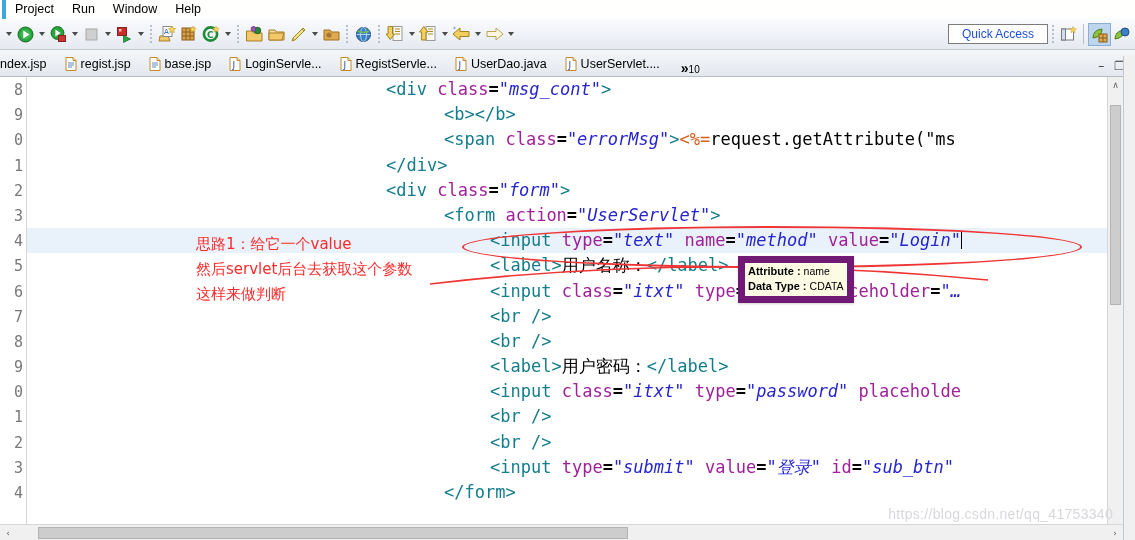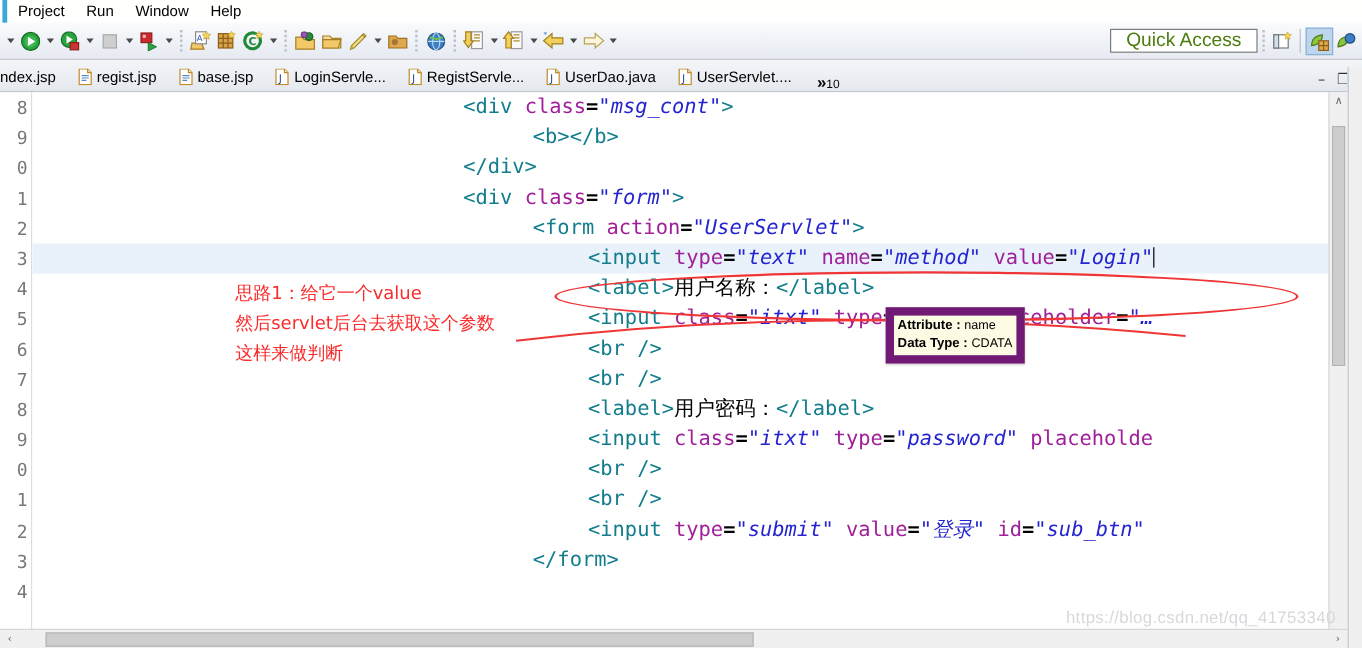--- a/index.html
+++ b/index.html
@@ -54,10 +54,10 @@
   }
   .qa-box {
     margin-left:auto;
-    width:123px; height:20px;
+    width:100px; height:20px;
     border:1px solid #7b7b7b; background:#fff;
     display:flex; align-items:center; justify-content:center;
-    font-size:16px; color:#4d7c0f; white-space:nowrap;
+    font-size:12px; color:#1d4ed8; white-space:nowrap;
     flex:0 0 auto;
   }
   .persp-btn {

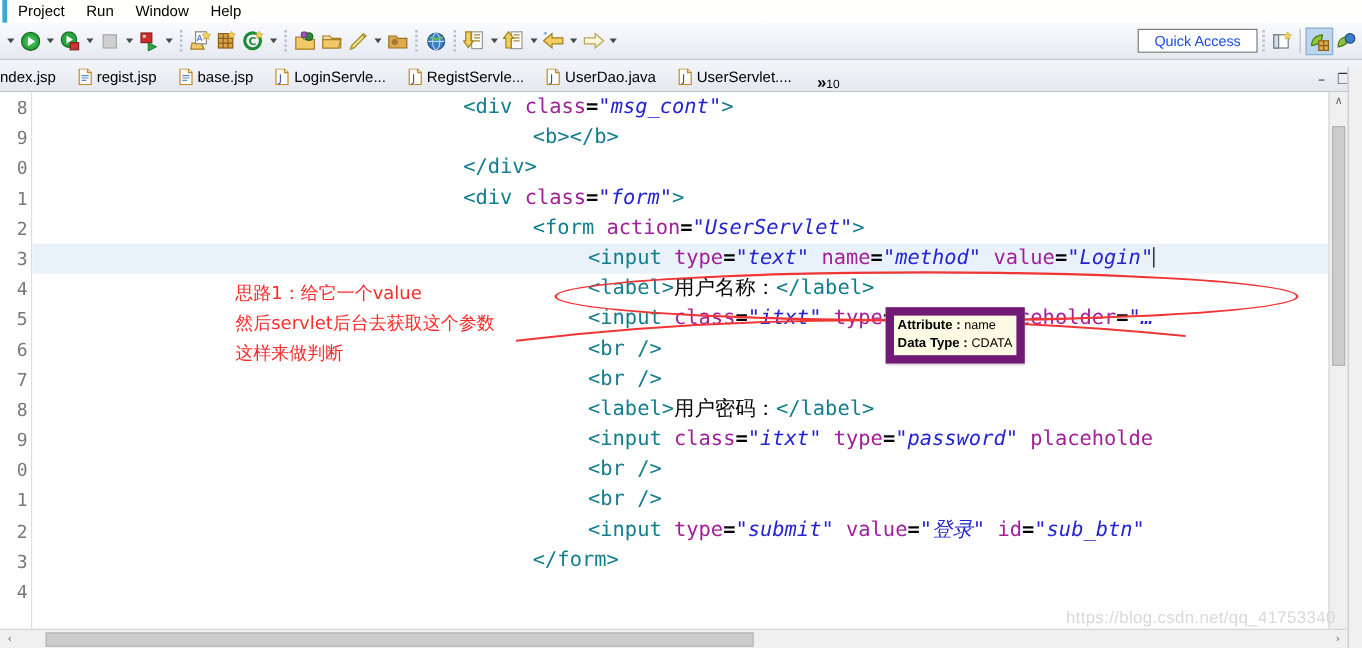--- a/index.html
+++ b/index.html
@@ -570,6 +570,7 @@
   <div class="code-area" id="codeArea">
       <div class="cline"><span style="display: inline-block; width: 358px;"></span><span><span class="t">&lt;div</span> <span class="a">class</span><span class="eq">=</span><span class="v">"msg_cont"</span><span class="t">&gt;</span></span></div>
       <div class="cline"><span style="display: inline-block; width: 416px;"></span><span><span class="t">&lt;b&gt;&lt;/b&gt;</span></span></div>
+      <div class="cline"><span style="display: inline-block; width: 416px;"></span><span><span class="t">&lt;span</span> <span class="a">class</span><span class="eq">=</span><span class="v">"errorMsg"</span><span class="t">&gt;</span><span class="sc">&lt;%=</span><span class="txt">request.getAttribute("ms</span></span></div>
       <div class="cline"><span style="display: inline-block; width: 358px;"></span><span><span class="t">&lt;/div&gt;</span></span></div>
       <div class="cline"><span style="display: inline-block; width: 358px;"></span><span><span class="t">&lt;div</span> <span class="a">class</span><span class="eq">=</span><span class="v">"form"</span><span class="t">&gt;</span></span></div>
       <div class="cline"><span style="display: inline-block; width: 416px;"></span><span><span class="t">&lt;form</span> <span class="a">action</span><span class="eq">=</span><span class="v">"UserServlet"</span><span class="t">&gt;</span></span></div>

